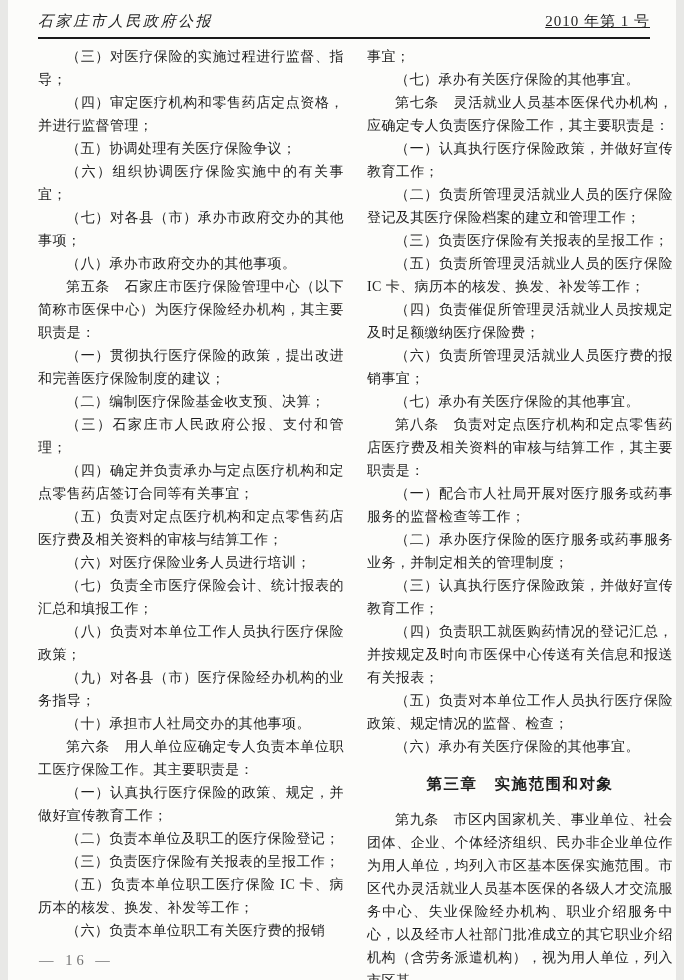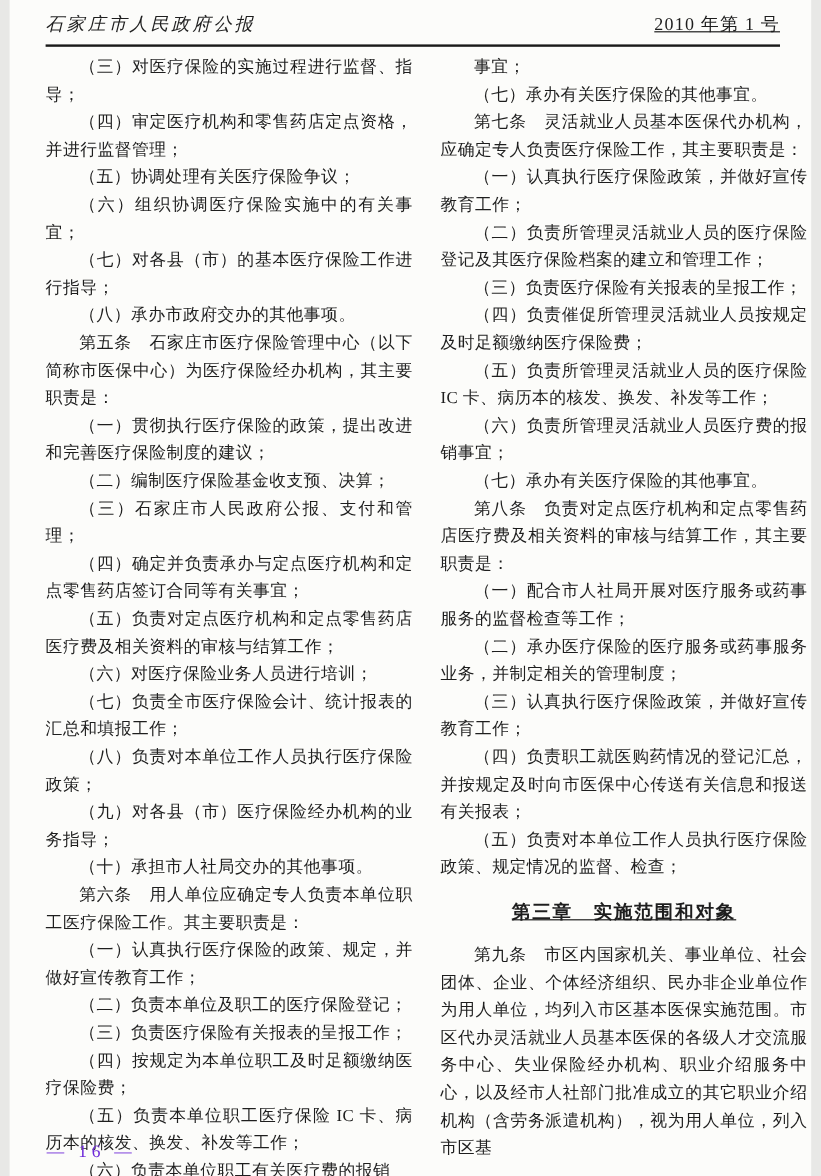--- a/index.html
+++ b/index.html
@@ -27,7 +27,7 @@
     letter-spacing:0.4px;
   }
   .column p{margin:0;text-indent:2em;}
-  .column p.no-indent{text-indent:0;margin-left:28px;}
+  .column p.no-indent{text-indent:0;}
   .column p.chapter-heading{
     text-indent:0;text-align:center;font-weight:bold;
     font-family:"Liberation Sans","DejaVu Sans",sans-serif;

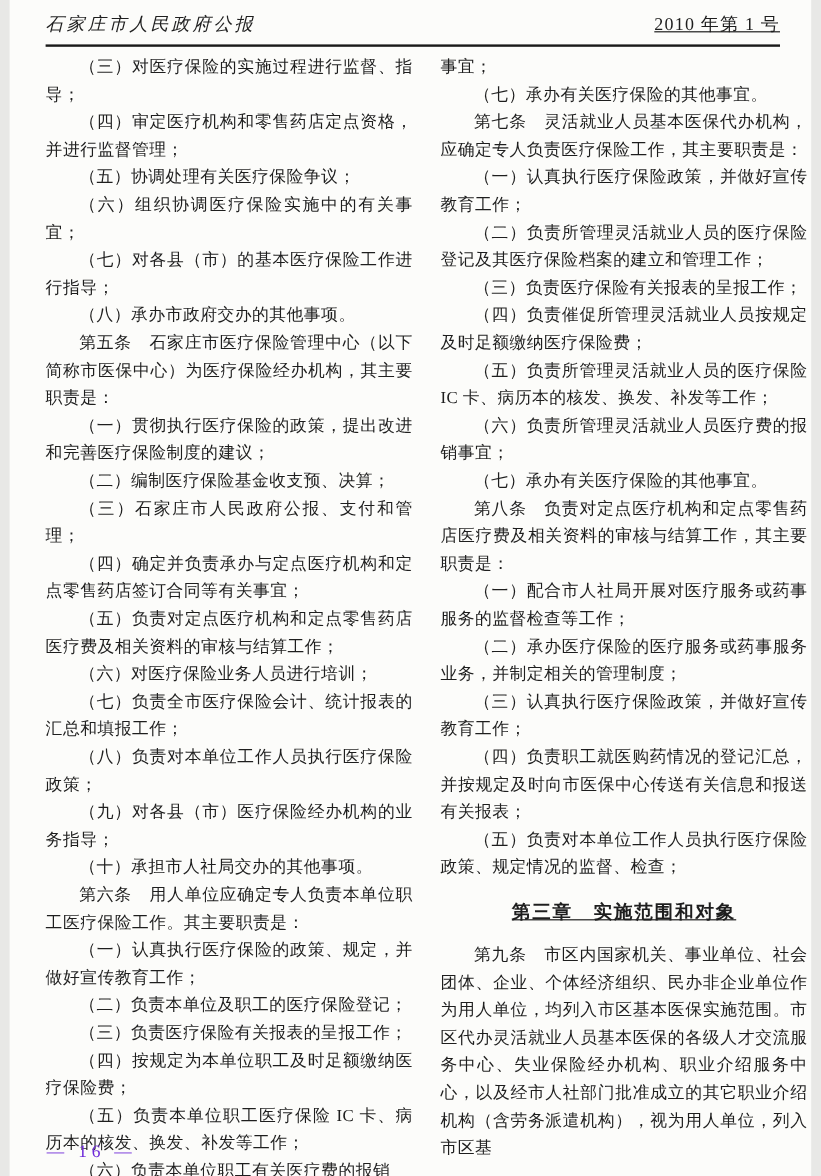--- a/index.html
+++ b/index.html
@@ -55,7 +55,7 @@
       <p>（四）审定医疗机构和零售药店定点资格，并进行监督管理；</p>
       <p>（五）协调处理有关医疗保险争议；</p>
       <p>（六）组织协调医疗保险实施中的有关事宜；</p>
-      <p>（七）对各县（市）的基本医疗保险工作进行指导；</p>
+      <p>（七）对各县（市）承办市政府交办的其他事项；</p>
       <p>（八）承办市政府交办的其他事项。</p>
       <p>第五条　石家庄市医疗保险管理中心（以下简称市医保中心）为医疗保险经办机构，其主要职责是：</p>
       <p>（一）贯彻执行医疗保险的政策，提出改进和完善医疗保险制度的建议；</p>

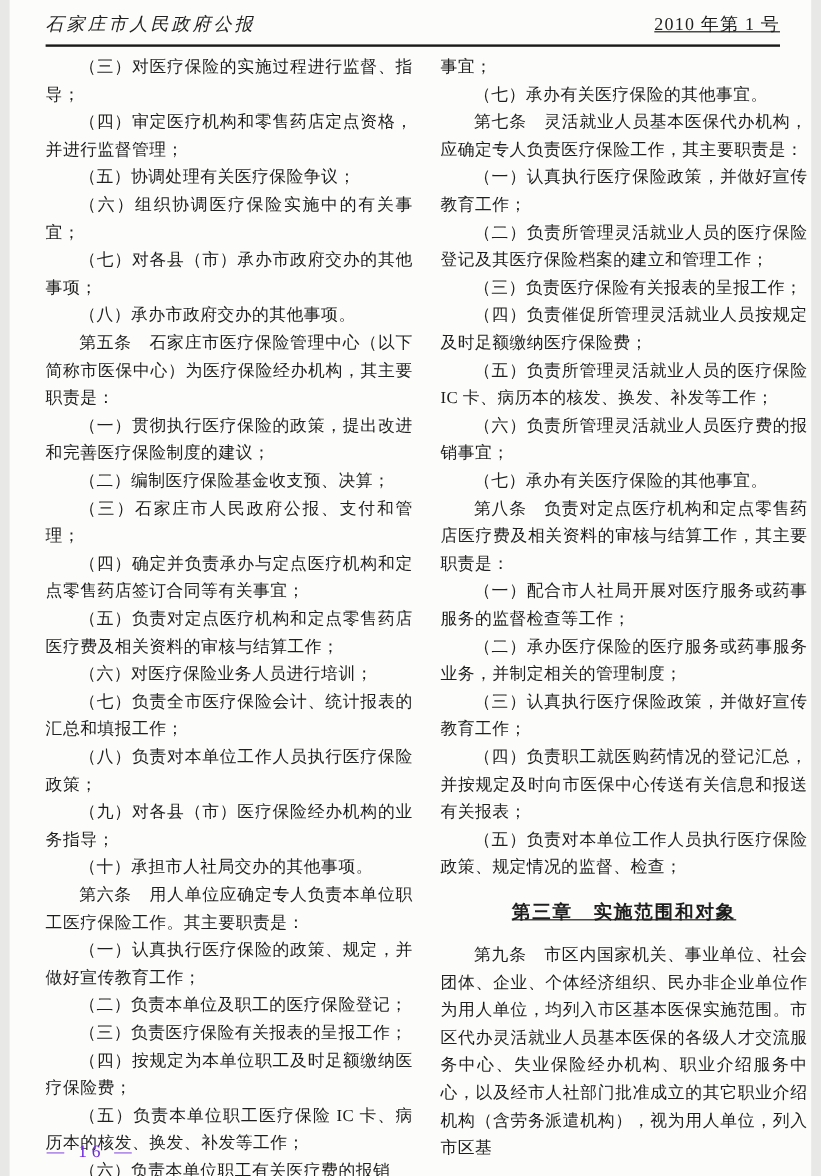--- a/index.html
+++ b/index.html
@@ -84,8 +84,8 @@
       <p>（一）认真执行医疗保险政策，并做好宣传教育工作；</p>
       <p>（二）负责所管理灵活就业人员的医疗保险登记及其医疗保险档案的建立和管理工作；</p>
       <p>（三）负责医疗保险有关报表的呈报工作；</p>
+      <p>（五）负责所管理灵活就业人员的医疗保险 IC 卡、病历本的核发、换发、补发等工作；</p>
       <p>（四）负责催促所管理灵活就业人员按规定及时足额缴纳医疗保险费；</p>
-      <p>（五）负责所管理灵活就业人员的医疗保险 IC 卡、病历本的核发、换发、补发等工作；</p>
       <p>（六）负责所管理灵活就业人员医疗费的报销事宜；</p>
       <p>（七）承办有关医疗保险的其他事宜。</p>
       <p>第八条　负责对定点医疗机构和定点零售药店医疗费及相关资料的审核与结算工作，其主要职责是：</p>

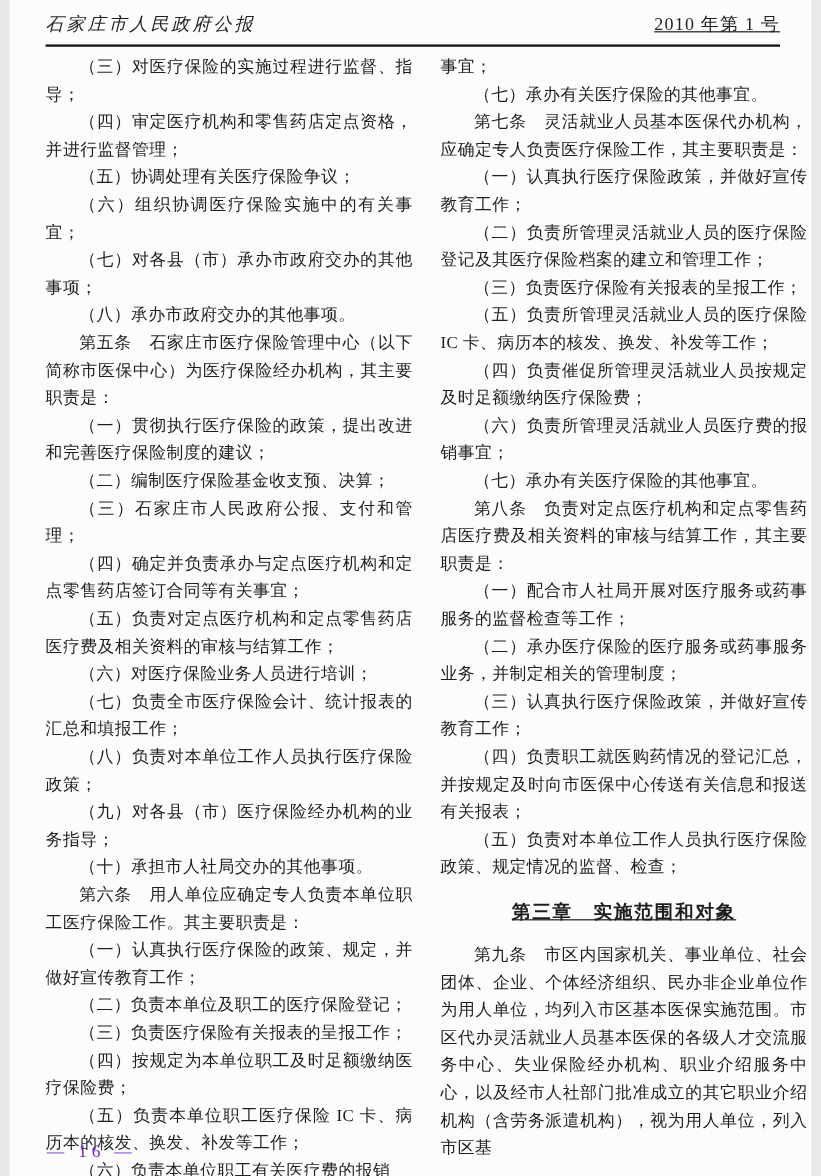--- a/index.html
+++ b/index.html
@@ -94,6 +94,7 @@
       <p>（三）认真执行医疗保险政策，并做好宣传教育工作；</p>
       <p>（四）负责职工就医购药情况的登记汇总，并按规定及时向市医保中心传送有关信息和报送有关报表；</p>
       <p>（五）负责对本单位工作人员执行医疗保险政策、规定情况的监督、检查；</p>
+      <p>（六）承办有关医疗保险的其他事宜。</p>
       <p class="chapter-heading">第三章　实施范围和对象</p>
       <p>第九条　市区内国家机关、事业单位、社会团体、企业、个体经济组织、民办非企业单位作为用人单位，均列入市区基本医保实施范围。市区代办灵活就业人员基本医保的各级人才交流服务中心、失业保险经办机构、职业介绍服务中心，以及经市人社部门批准成立的其它职业介绍机构（含劳务派遣机构），视为用人单位，列入市区基</p>
     </div>

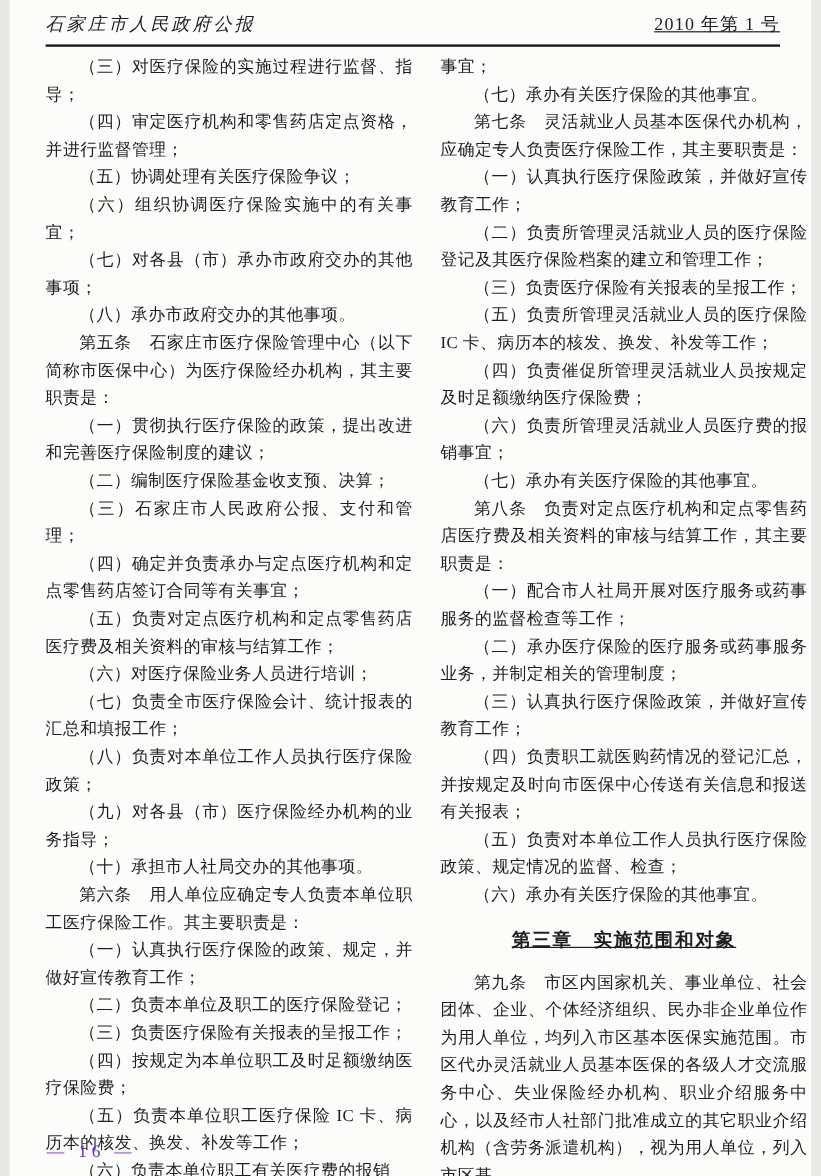--- a/index.html
+++ b/index.html
@@ -31,7 +31,7 @@
   .column p.chapter-heading{
     text-indent:0;text-align:center;font-weight:bold;
     font-family:"Liberation Sans","DejaVu Sans",sans-serif;
-    font-size:15.5px;letter-spacing:1.5px;margin:14px 0 13px 0;text-decoration:underline;
+    font-size:15.5px;letter-spacing:1.5px;margin:14px 0 13px 0;
   }
   .footer{
     position:absolute;left:31px;bottom:11px;

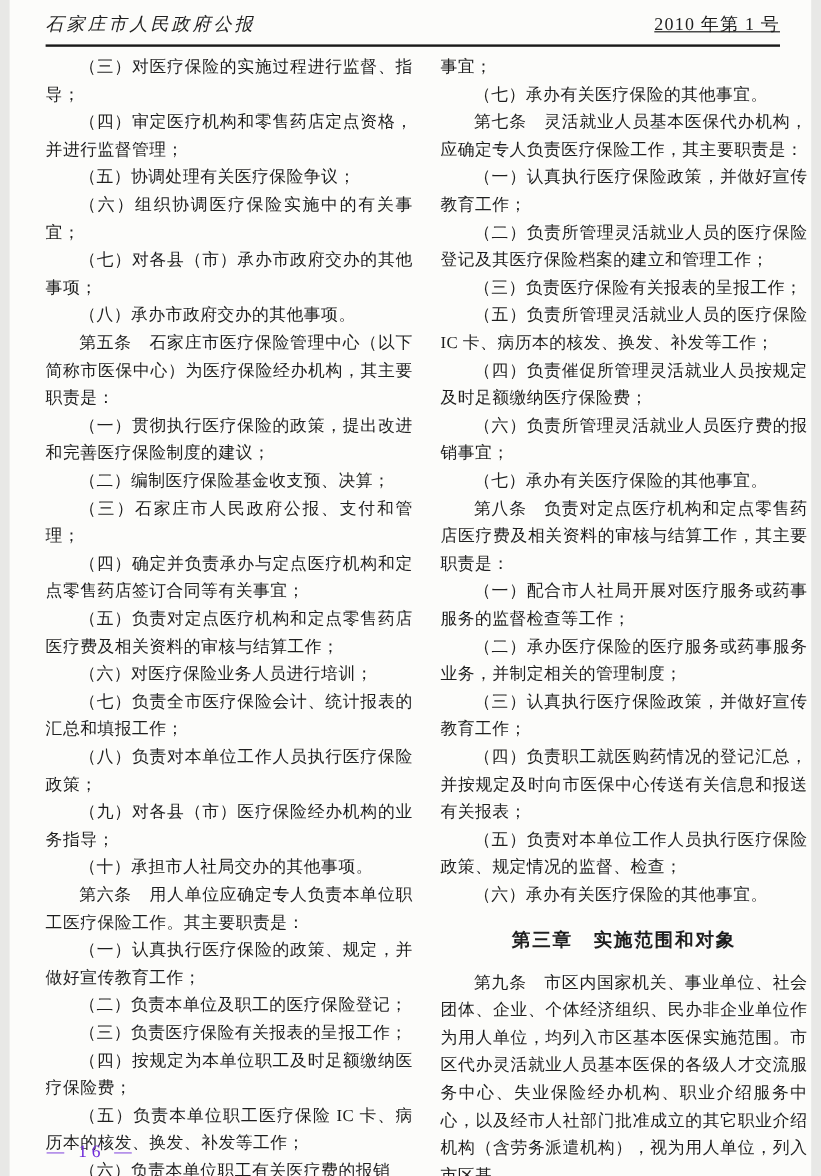--- a/index.html
+++ b/index.html
@@ -72,7 +72,6 @@
       <p>（一）认真执行医疗保险的政策、规定，并做好宣传教育工作；</p>
       <p>（二）负责本单位及职工的医疗保险登记；</p>
       <p>（三）负责医疗保险有关报表的呈报工作；</p>
-      <p>（四）按规定为本单位职工及时足额缴纳医疗保险费；</p>
       <p>（五）负责本单位职工医疗保险 IC 卡、病历本的核发、换发、补发等工作；</p>
       <p>（六）负责本单位职工有关医疗费的报销</p>
     </div>

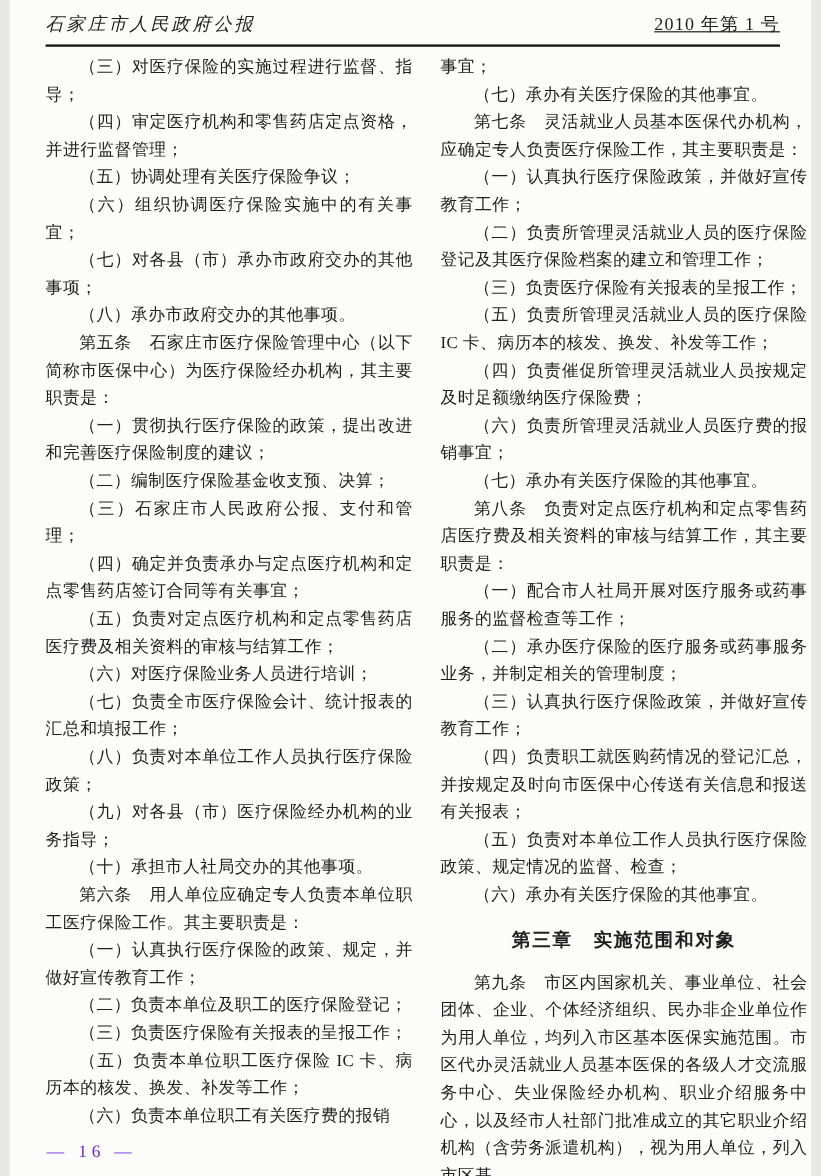--- a/index.html
+++ b/index.html
@@ -35,7 +35,7 @@
   }
   .footer{
     position:absolute;left:31px;bottom:11px;
-    font-size:14.5px;letter-spacing:4px;color:#6d28d9;
+    font-size:14.5px;letter-spacing:4px;color:#737373;
   }
 </style>
 </head>

